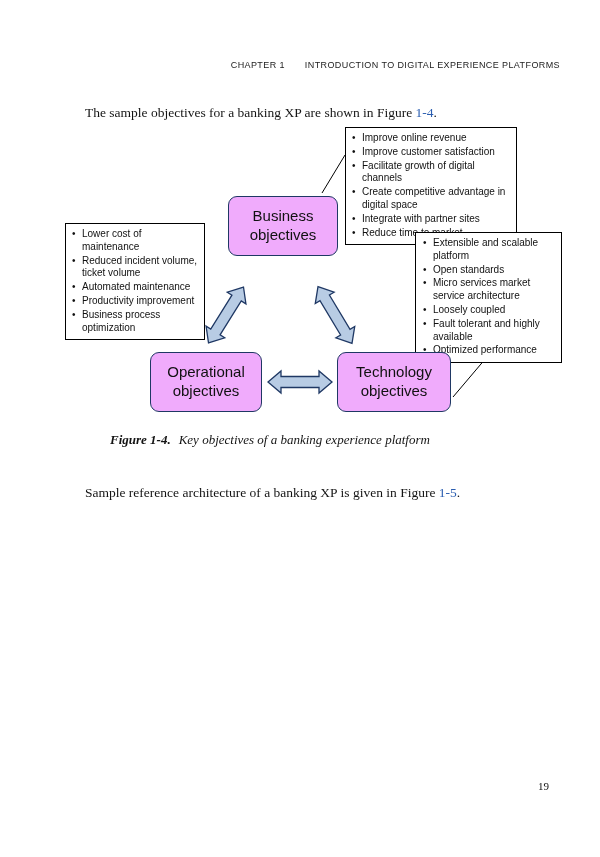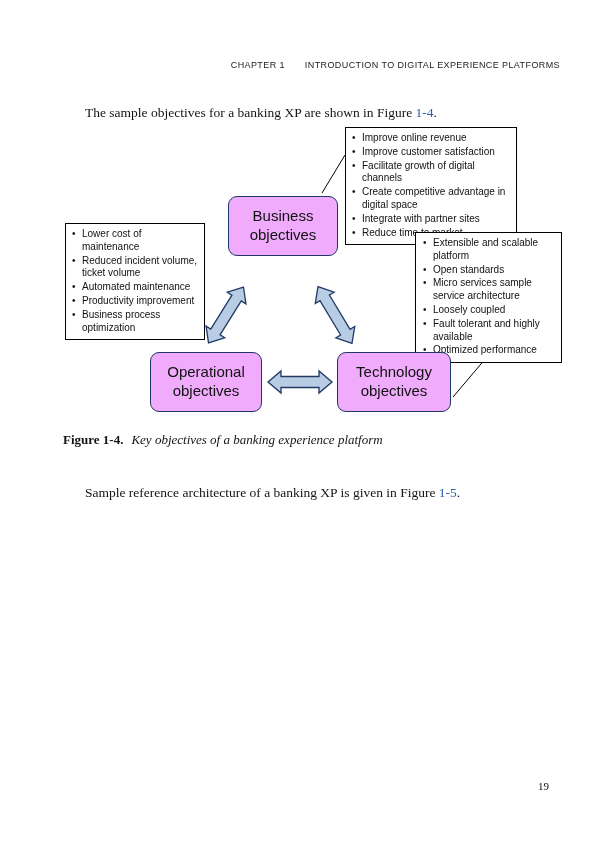--- a/index.html
+++ b/index.html
@@ -109,7 +109,7 @@
       <ul>
         <li>Extensible and scalable platform</li>
         <li>Open standards</li>
-        <li>Micro services sample service architecture</li>
+        <li>Micro services market service architecture</li>
         <li>Loosely coupled</li>
         <li>Fault tolerant and highly available</li>
         <li>Optimized performance</li>

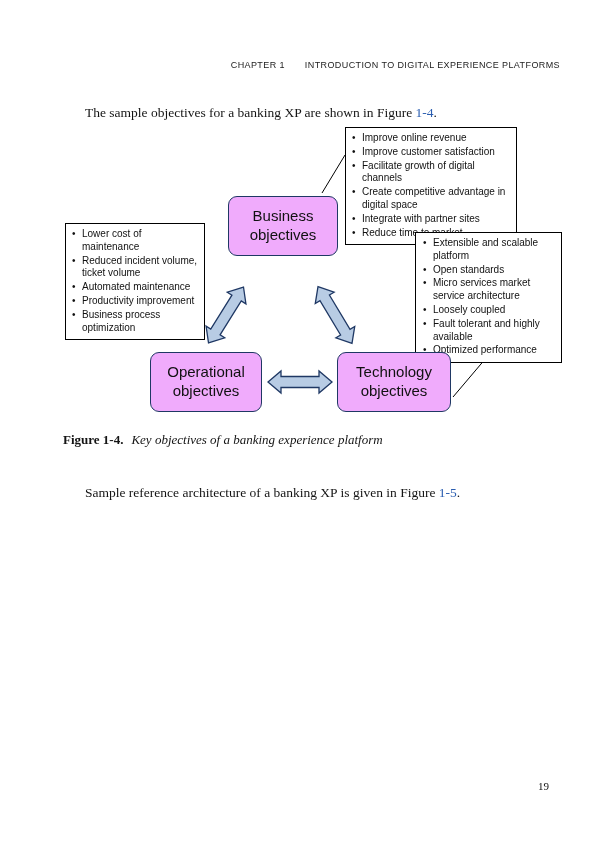--- a/index.html
+++ b/index.html
@@ -48,7 +48,7 @@
   .caption{
     position:absolute;left:63px;top:432px;width:500px;font-size:13px;color:#141414;
   }
-  .caption .cap-label{font-weight:bold;margin-right:8px;}
+  .caption .cap-label{font-style:italic;font-weight:bold;margin-right:8px;margin-left:47px;}
   .caption .cap-text{font-style:italic;}
   
   .page-number{

